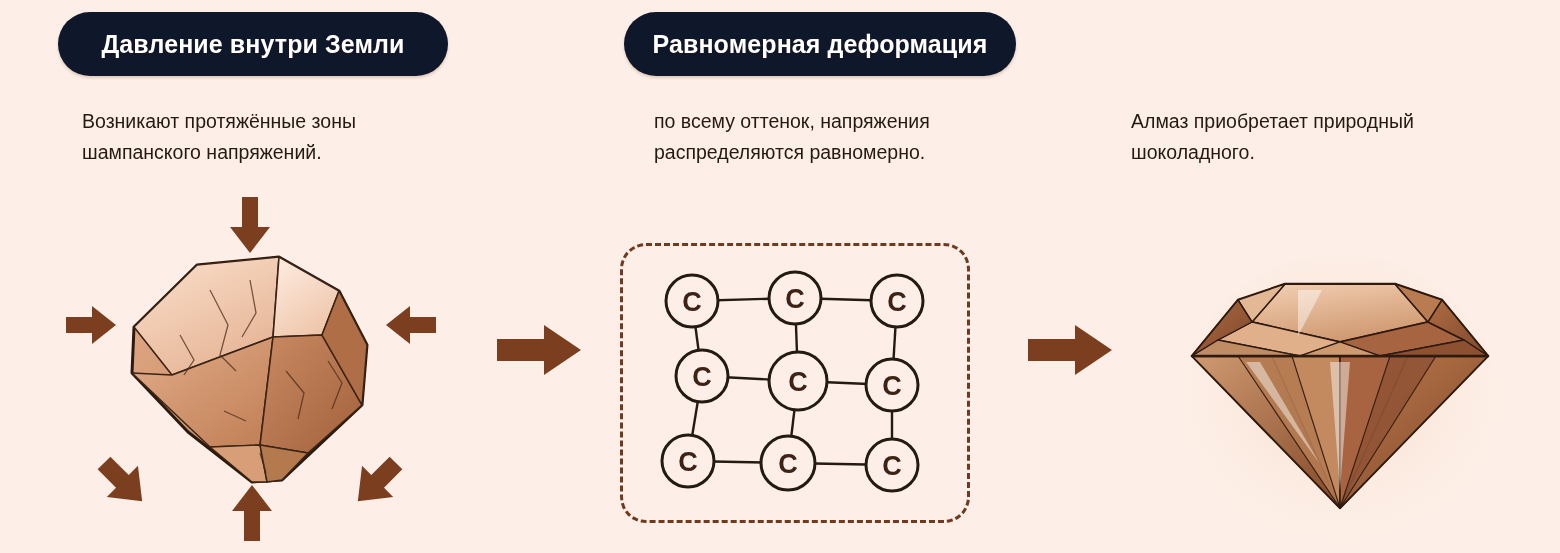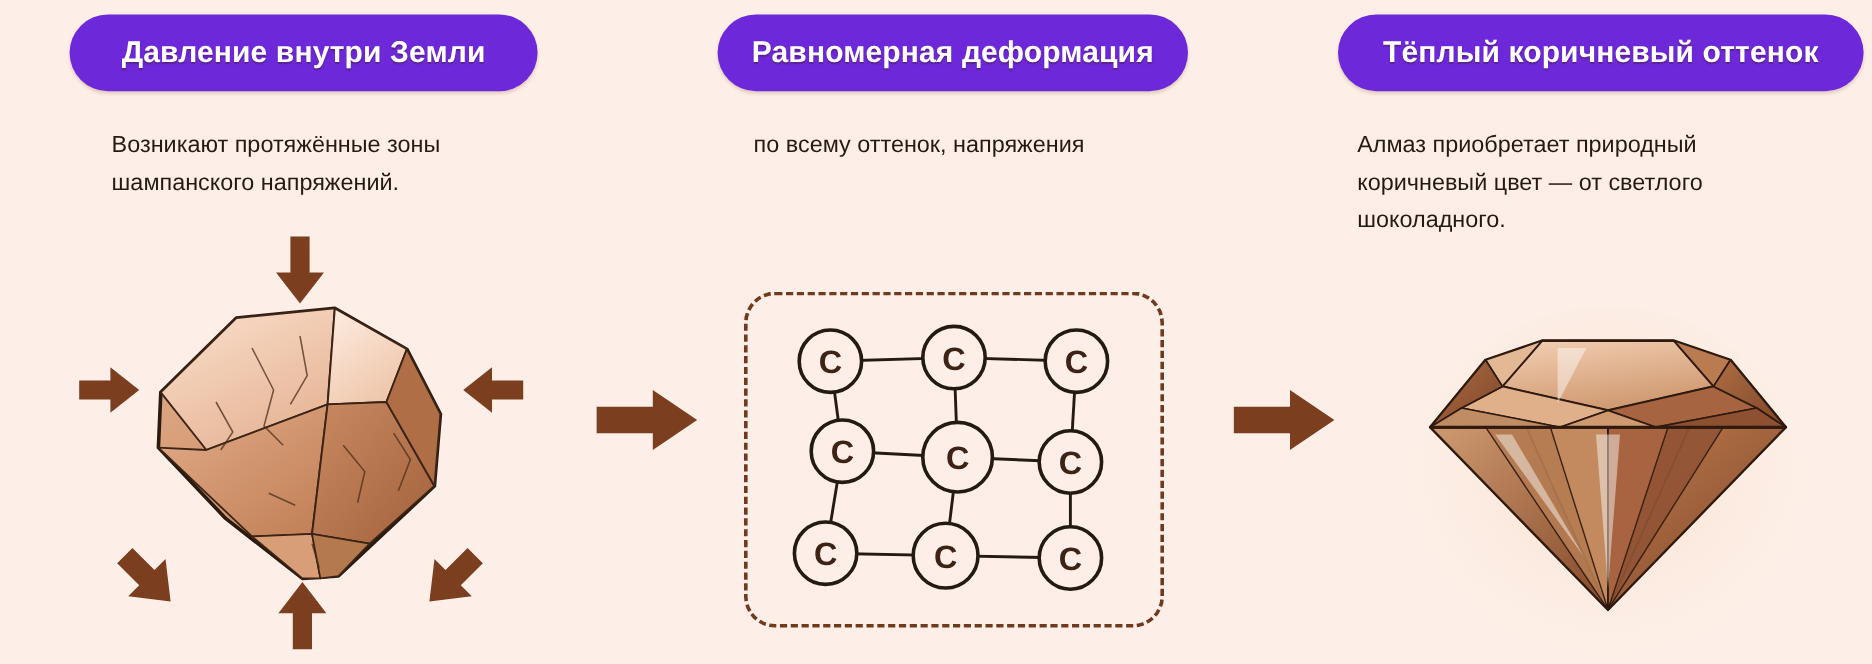--- a/index.html
+++ b/index.html
@@ -38,7 +38,7 @@
     left: 0;
     height: 64px;
     border-radius: 32px;
-    background: #6d28d9;
+    background: #0f172a;
     display: flex;
     align-items: center;
     justify-content: center;

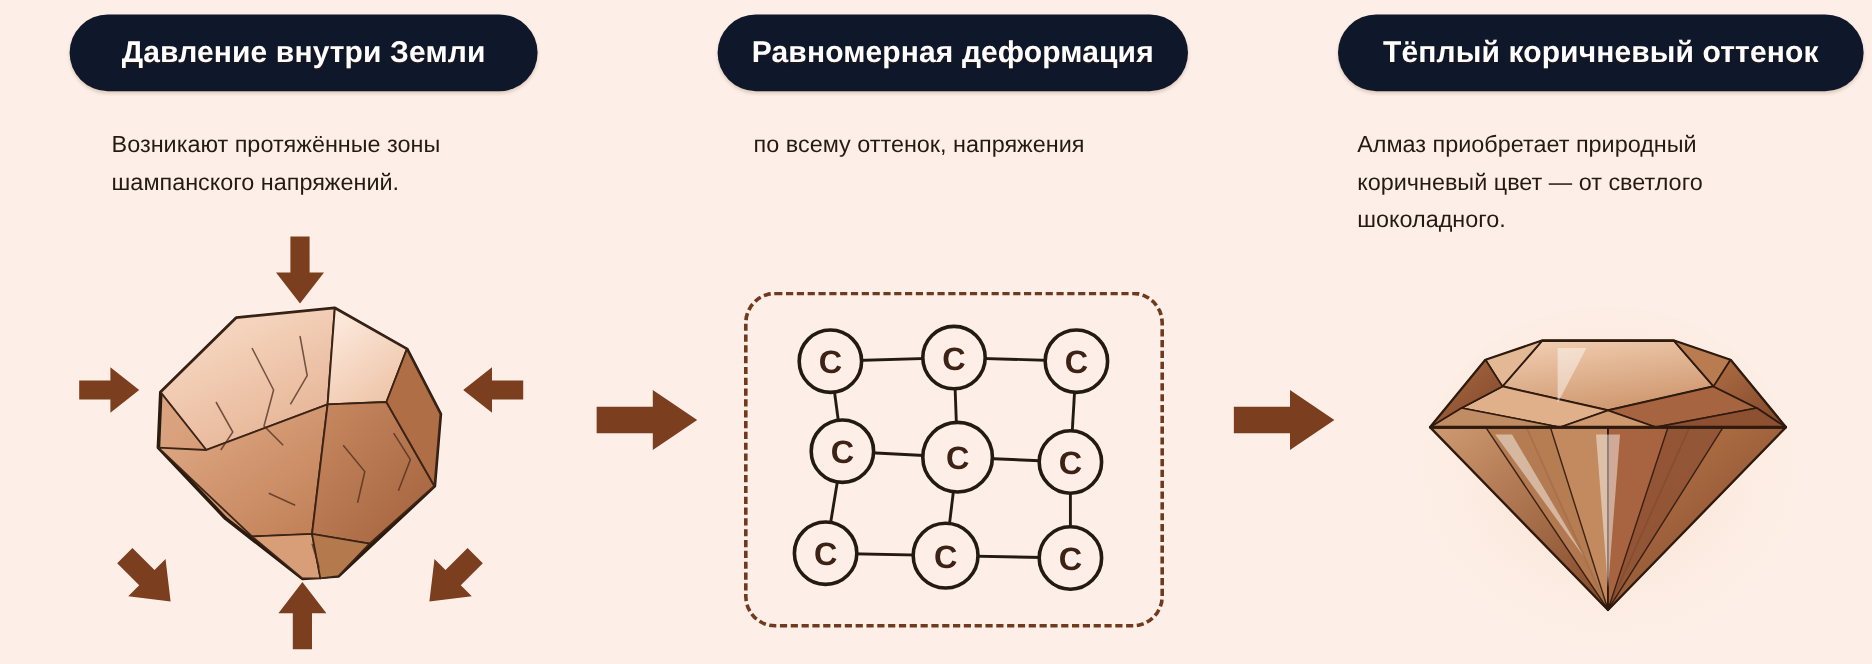--- a/index.html
+++ b/index.html
@@ -28,7 +28,7 @@
     height: 553px;
   }
   .col-1 { left: 58px;   width: 390px; }
-  .col-2 { left: 598px;  width: 392px; }
+  .col-2 { left: 624px;  width: 392px; }
   .col-3 { left: 1115px; width: 438px; }
 
   

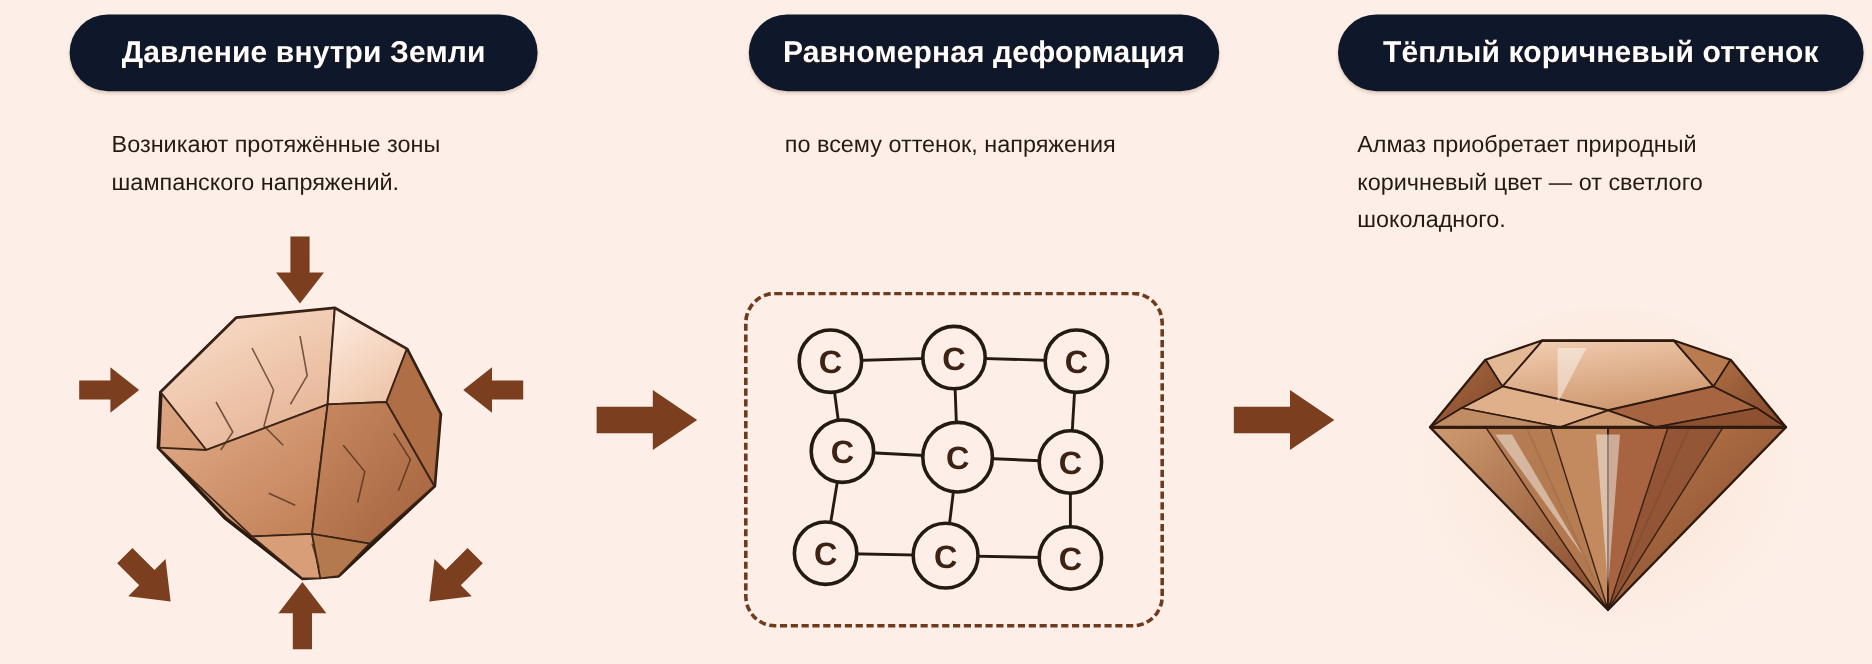--- a/index.html
+++ b/index.html
@@ -308,9 +308,6 @@
   </div>
 
   <div class="column col-3">
-    <div class="pill">
-      <span class="pill-label">Тёплый коричневый оттенок</span>
-    </div>
     <div class="body-copy">
       <span class="line">Алмаз приобретает природный</span>
       <span class="line">коричневый цвет — от светлого</span>

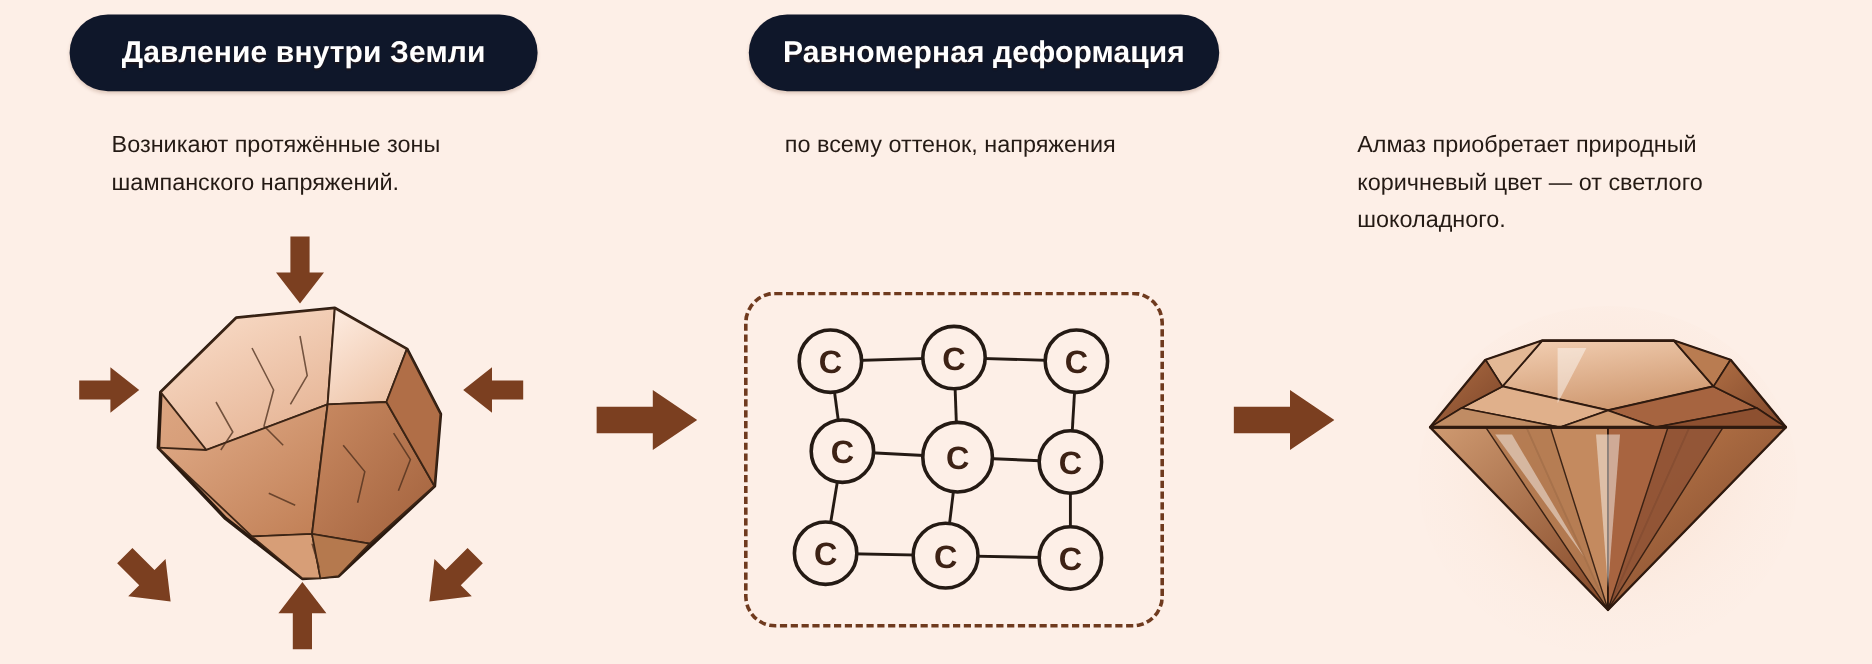--- a/index.html
+++ b/index.html
@@ -60,7 +60,7 @@
   .body-copy {
     position: absolute;
     top: 106px;
-    left: 35px;
+    left: 24px;
     width: 360px;
     font-size: 19.5px;
     line-height: 31px;

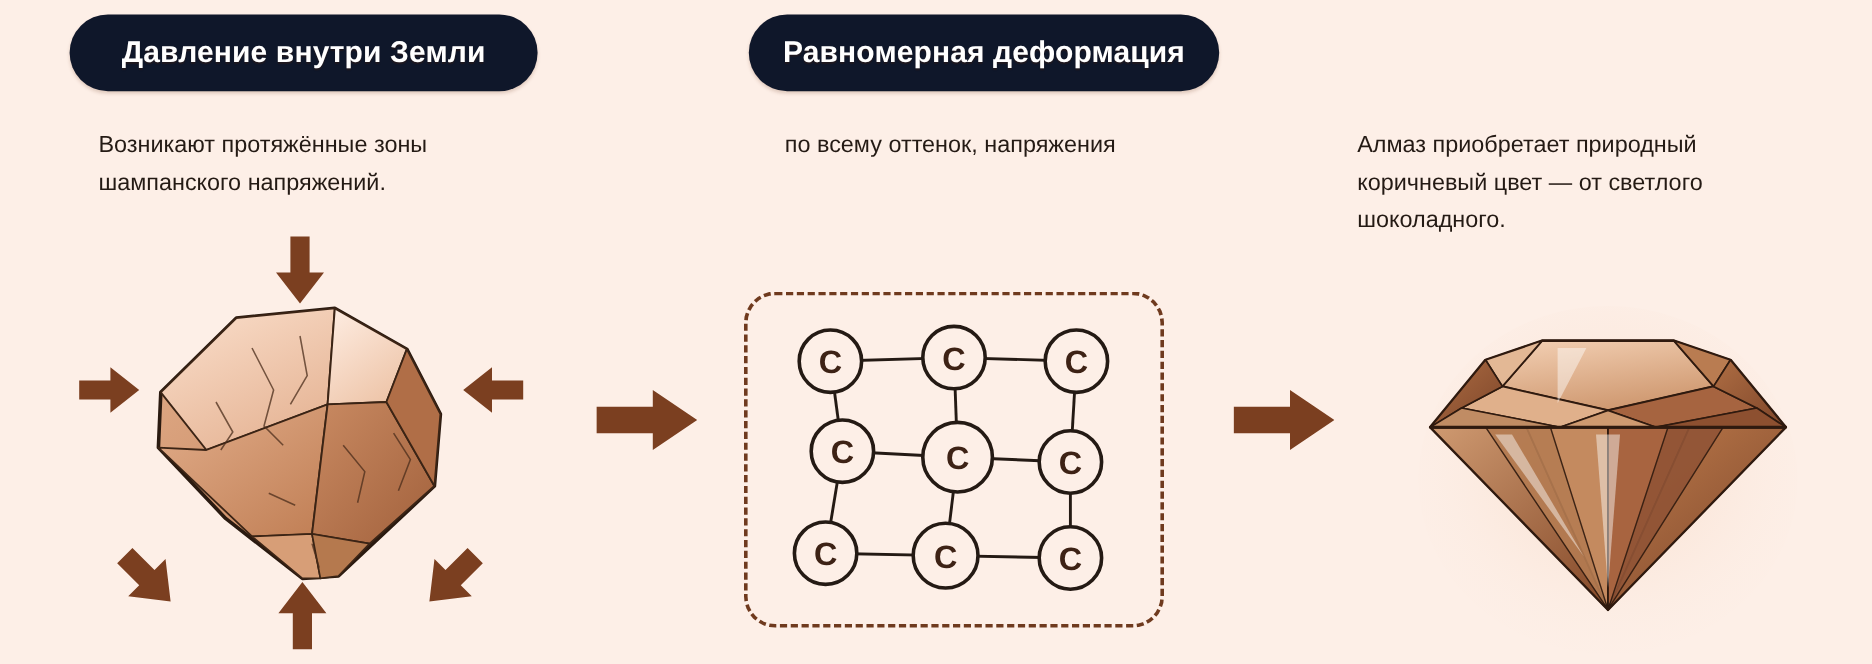--- a/index.html
+++ b/index.html
@@ -238,6 +238,7 @@
     </div>
     <div class="body-copy">
       <span class="line">по всему оттенок, напряжения</span>
+      <span class="line">распределяются равномерно.</span>
     </div>
   </div>
 

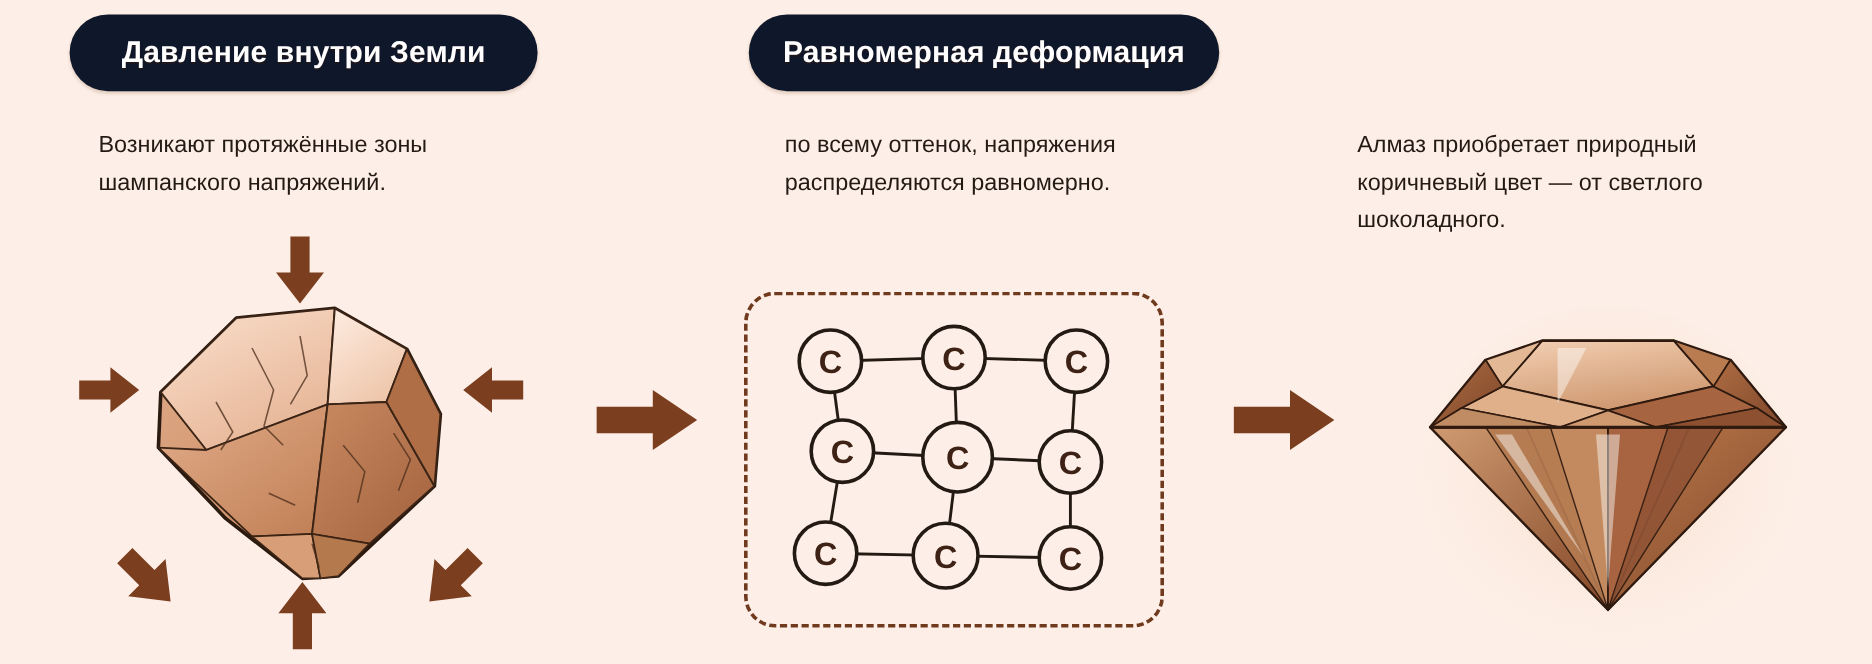--- a/index.html
+++ b/index.html
@@ -311,7 +311,6 @@
   <div class="column col-3">
     <div class="body-copy">
       <span class="line">Алмаз приобретает природный</span>
-      <span class="line">коричневый цвет — от светлого</span>
       <span class="line">шоколадного.</span>
     </div>
   </div>

